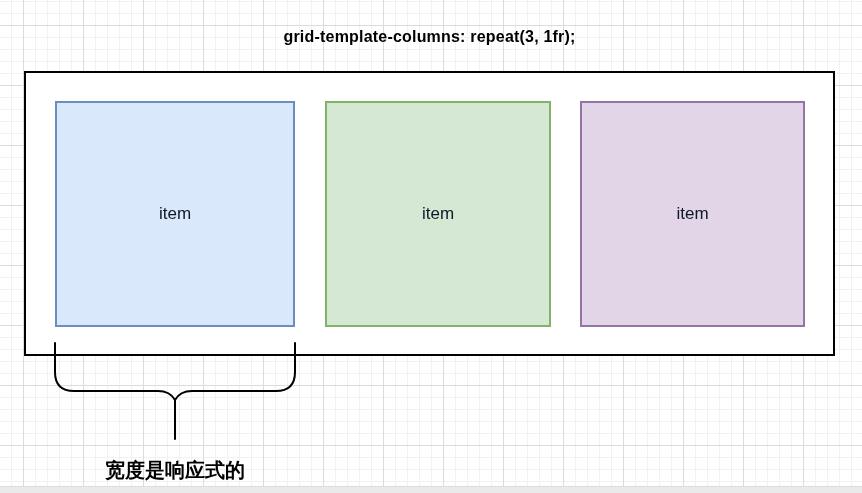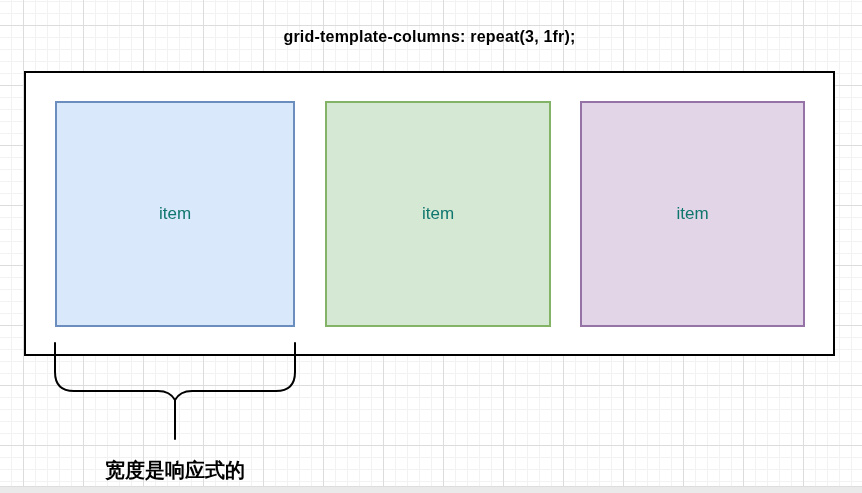--- a/index.html
+++ b/index.html
@@ -49,7 +49,7 @@
     align-items: center;
     justify-content: center;
     font-size: 17px;
-    color: #0f766e;
+    color: #0f172a;
   }
   .grid-item.blue   { left: 55px;  width: 240px; background: #dae8fc; border-color: #6c8ebf; }
   .grid-item.green  { left: 325px; width: 226px; background: #d5e8d4; border-color: #82b366; }

